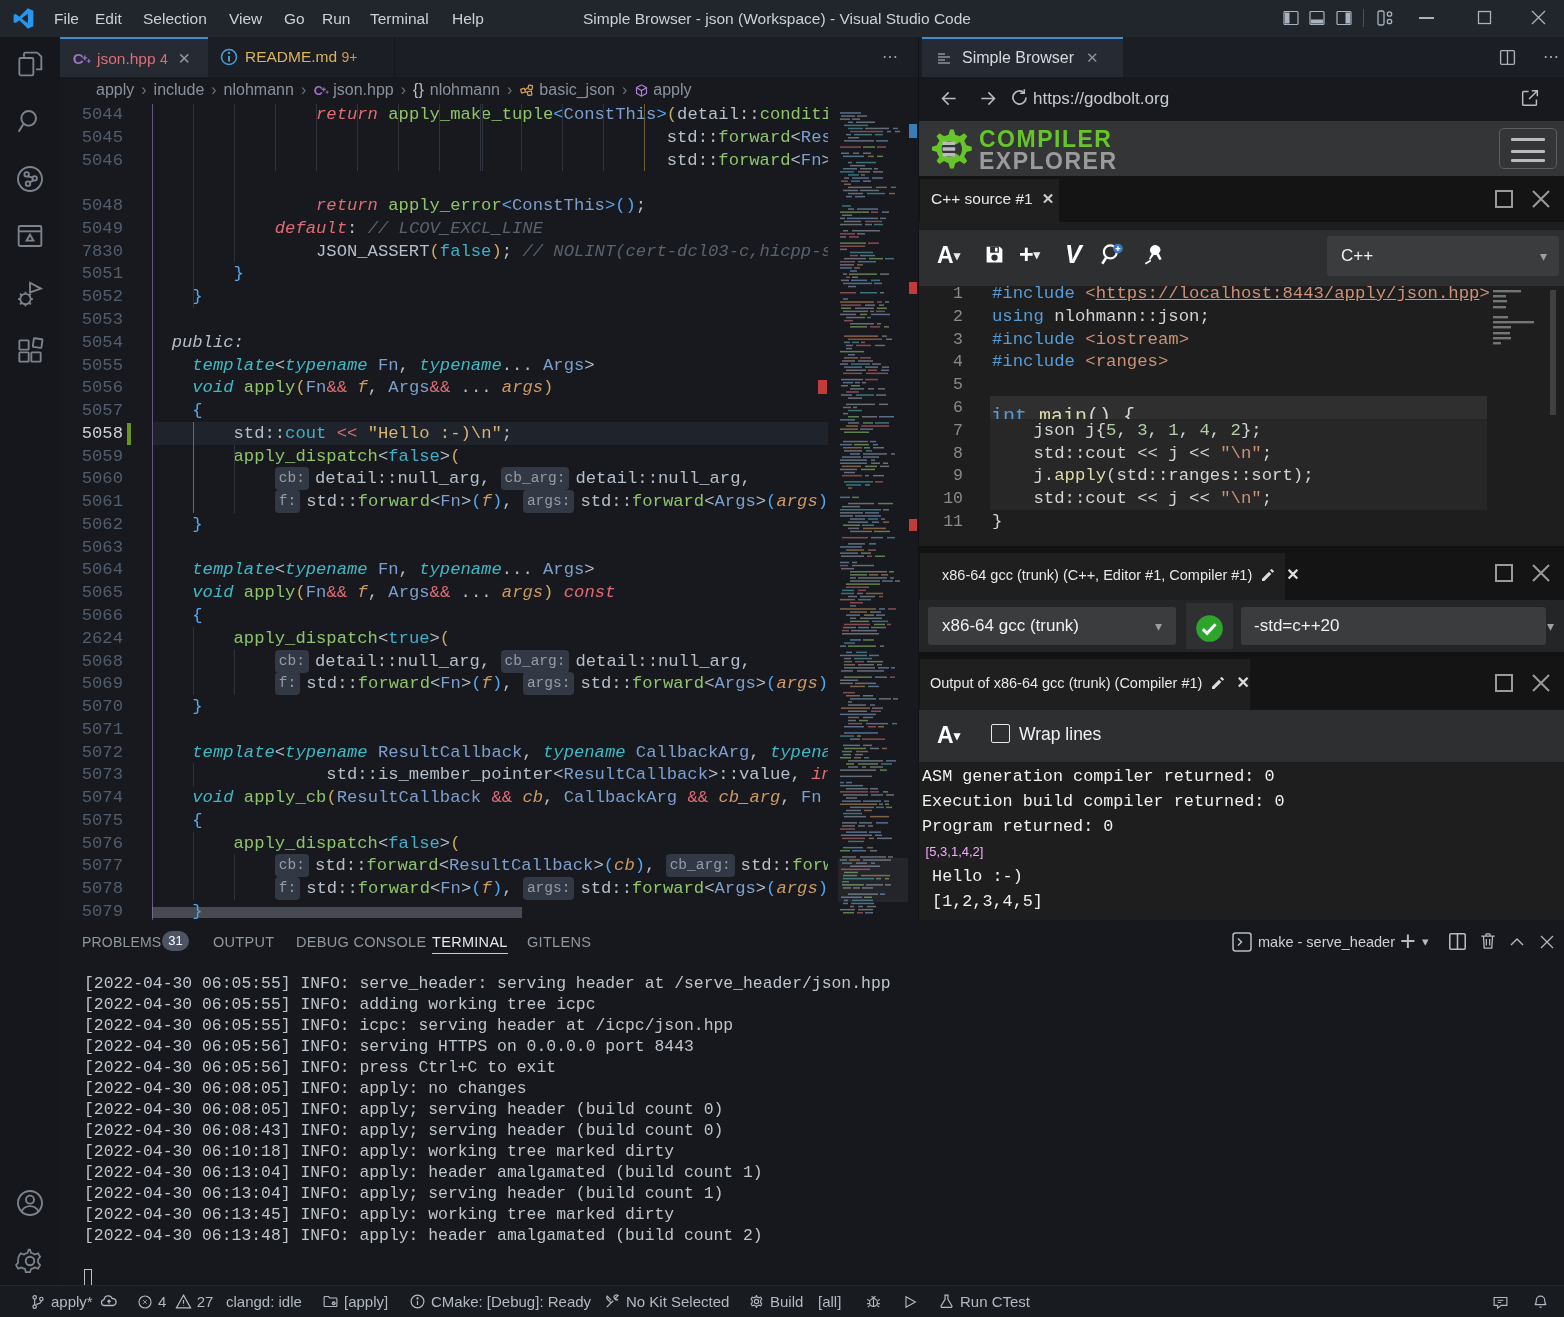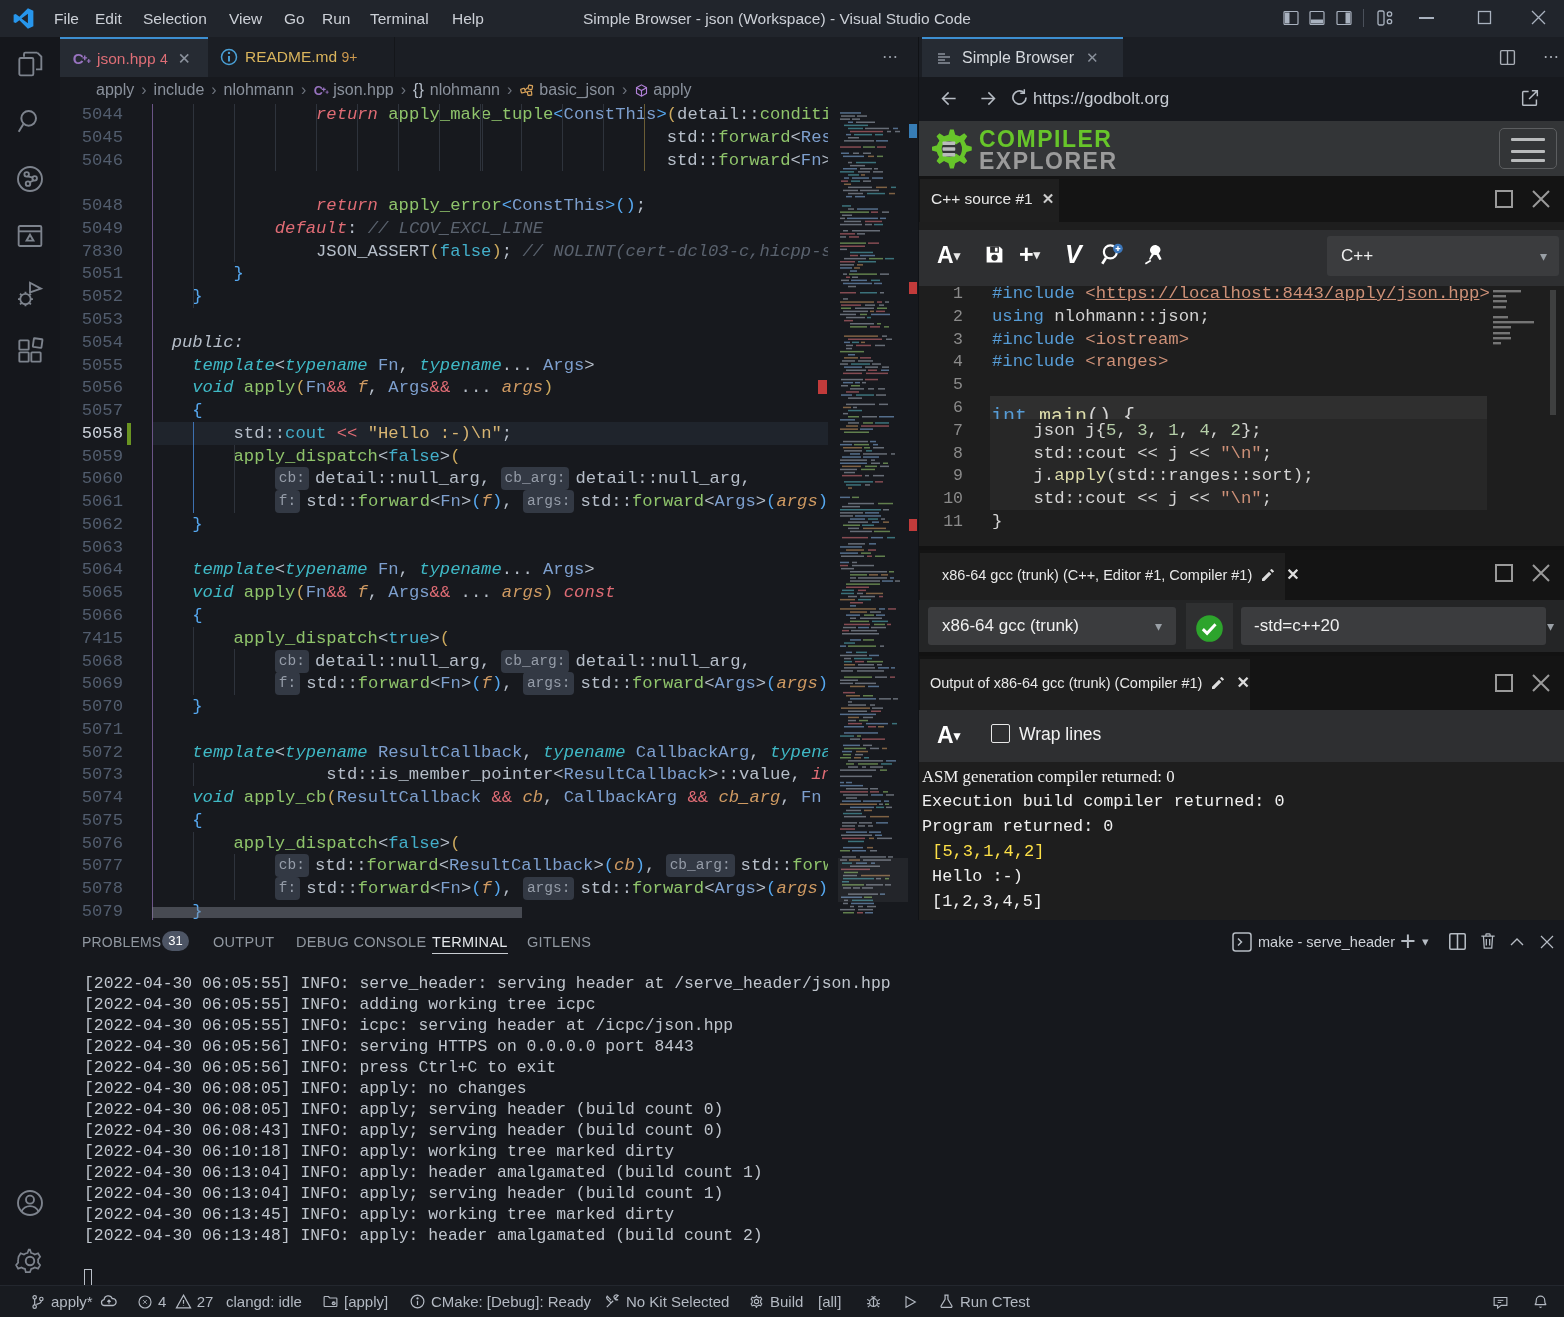--- a/index.html
+++ b/index.html
@@ -202,7 +202,7 @@
 <div class="cl" style="top:454.4px;"><span class="num">5064</span><span class="code">    <span class="cyan">template</span><span class="wht">&lt;</span><span class="cyan">typename</span><span class="wht"> </span><span class="blu">Fn</span><span class="wht">, </span><span class="cyan">typename</span><span class="wht">... </span><span class="blu">Args</span><span class="wht">&gt;</span></span></div>
 <div class="cl" style="top:477.2px;"><span class="num">5065</span><span class="code">    <span class="cyan">void</span><span class="wht"> </span><span class="grn">apply</span><span class="py">(</span><span class="blu">Fn</span><span class="red">&amp;&amp;</span><span class="wht"> </span><span class="org">f</span><span class="wht">, </span><span class="blu">Args</span><span class="red">&amp;&amp;</span><span class="wht"> ... </span><span class="org">args</span><span class="py">)</span><span class="wht"> </span><span class="red ital">const</span></span></div>
 <div class="cl" style="top:499.9px;"><span class="num">5066</span><span class="code">    <span class="pb">{</span></span></div>
-<div class="cl" style="top:522.7px;"><span class="num">7415</span><span class="code">        <span class="grn">apply_dispatch</span><span class="wht">&lt;</span><span class="ct">true</span><span class="wht">&gt;</span><span class="py">(</span></span></div>
+<div class="cl" style="top:522.7px;"><span class="num">2624</span><span class="code">        <span class="grn">apply_dispatch</span><span class="wht">&lt;</span><span class="ct">true</span><span class="wht">&gt;</span><span class="py">(</span></span></div>
 <div class="cl" style="top:545.5px;"><span class="num">5068</span><span class="code">            <span class="chip">cb:</span><span class="wht">detail::null_arg, </span><span class="chip">cb_arg:</span><span class="wht">detail::null_arg,</span></span></div>
 <div class="cl" style="top:568.2px;"><span class="num">5069</span><span class="code">            <span class="chip">f:</span><span class="wht">std::</span><span class="grn">forward</span><span class="wht">&lt;</span><span class="blu">Fn</span><span class="wht">&gt;</span><span class="pb">(</span><span class="org">f</span><span class="pb">)</span><span class="wht">, </span><span class="chip">args:</span><span class="wht">std::</span><span class="grn">forward</span><span class="wht">&lt;</span><span class="blu">Args</span><span class="wht">&gt;</span><span class="pb">(</span><span class="org">args</span><span class="pb">)</span></span></div>
 <div class="cl" style="top:591.0px;"><span class="num">5070</span><span class="code">    <span class="pb">}</span></span></div>

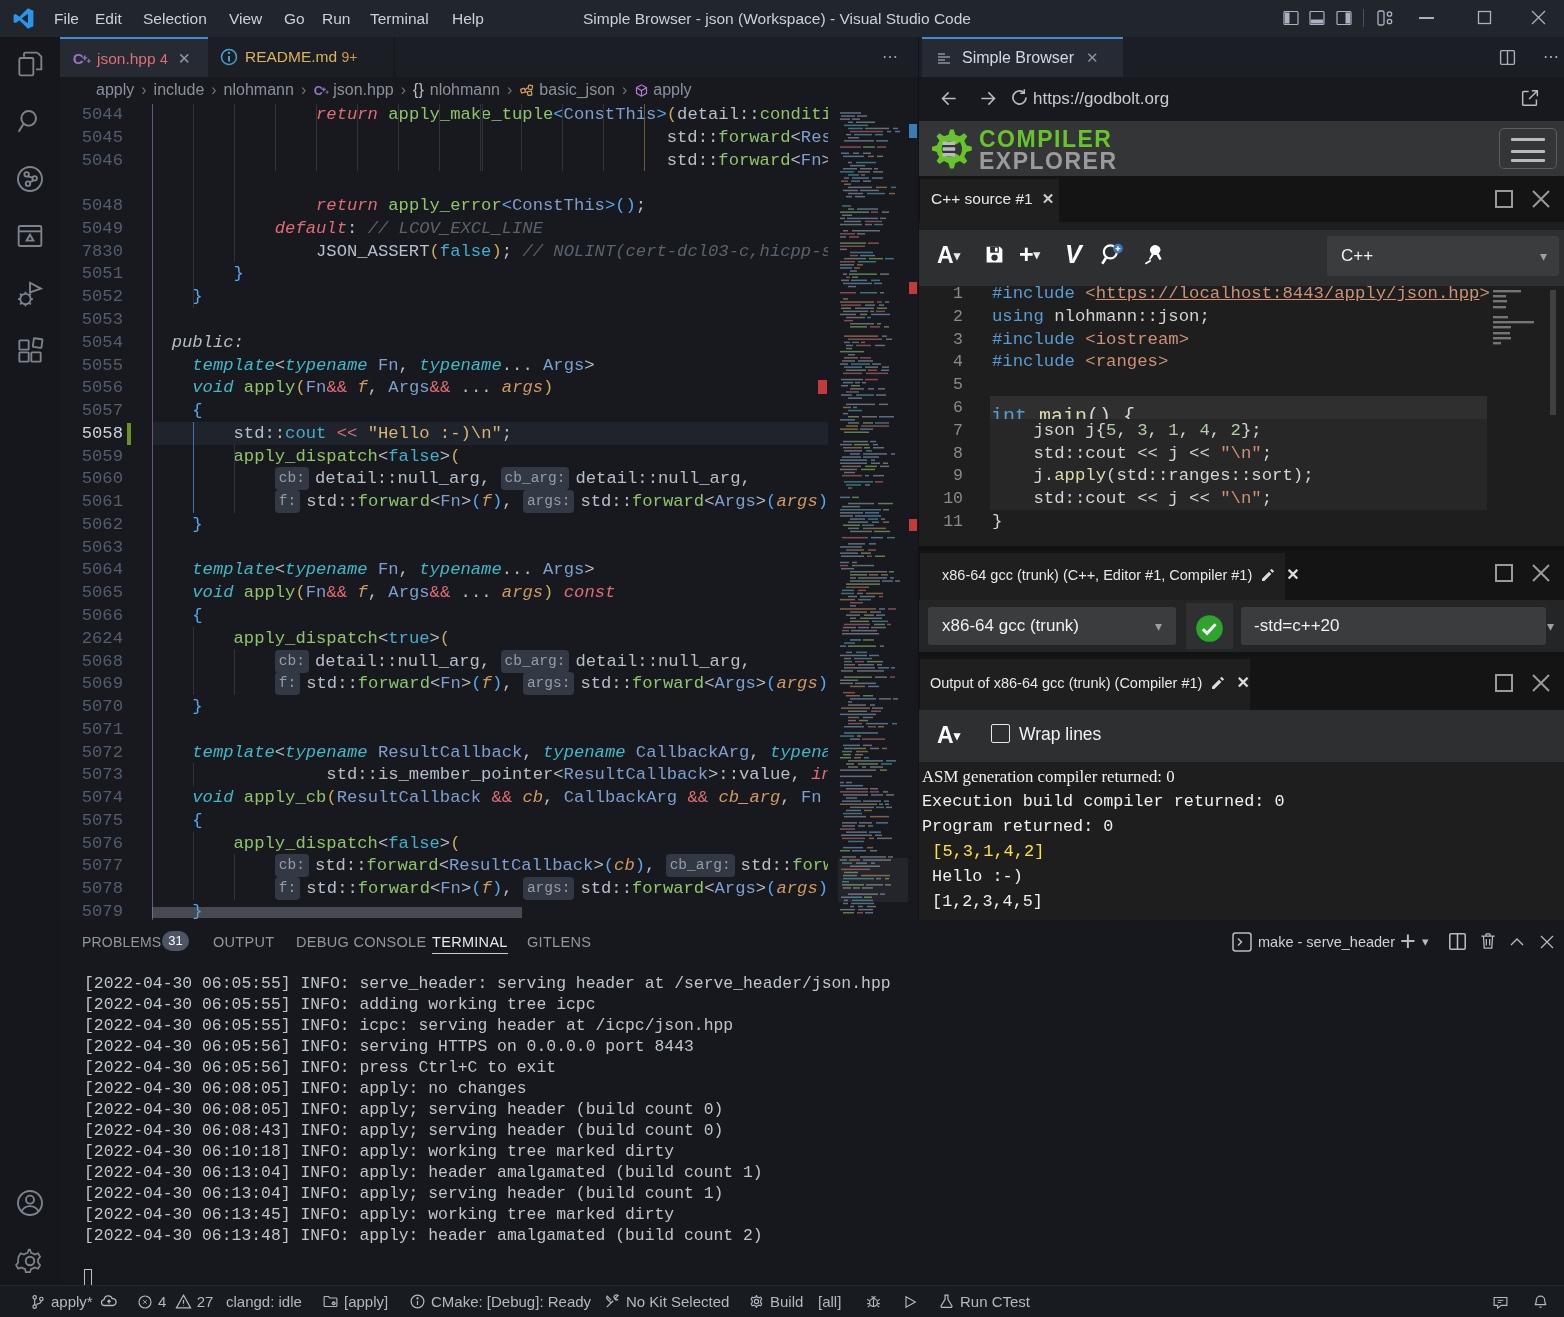--- a/index.html
+++ b/index.html
@@ -889,7 +889,7 @@
 <div class="abs" style="left:72px;top:687px;width:19px;height:19px;border:1.6px solid #e8e8e8;border-radius:2px;"></div>
 <div class="abs" style="left:100px;top:684px;height:26px;line-height:26px;color:#f2f2f2;font-size:17.5px;">Wrap lines</div>
 <div class="abs" style="left:0;top:725px;width:646px;height:158px;background:#1e1e1e;"></div>
-<div class="abs" style="left:3px;top:727px;height:25px;white-space:pre;font-family:Liberation Serif, serif;font-size:16.8px;line-height:25px;color:#f0f0f0;">ASM generation compiler returned: 0</div>
+<div class="abs" style="left:3px;top:727px;height:25px;white-space:pre;font-family:Liberation Mono, monospace;font-size:16.8px;line-height:25px;color:#f0f0f0;">ASM generation compiler returned: 0</div>
 <div class="abs" style="left:3px;top:752px;height:25px;white-space:pre;font-family:'Liberation Mono',monospace;font-size:16.8px;line-height:25px;color:#f0f0f0;">Execution build compiler returned: 0</div>
 <div class="abs" style="left:3px;top:777px;height:25px;white-space:pre;font-family:'Liberation Mono',monospace;font-size:16.8px;line-height:25px;color:#f0f0f0;">Program returned: 0</div>
 <div class="abs" style="left:3px;top:802px;height:25px;white-space:pre;font-family:Liberation Mono, monospace;font-size:17px;line-height:25px;color:#fde047;"> [5,3,1,4,2]</div>

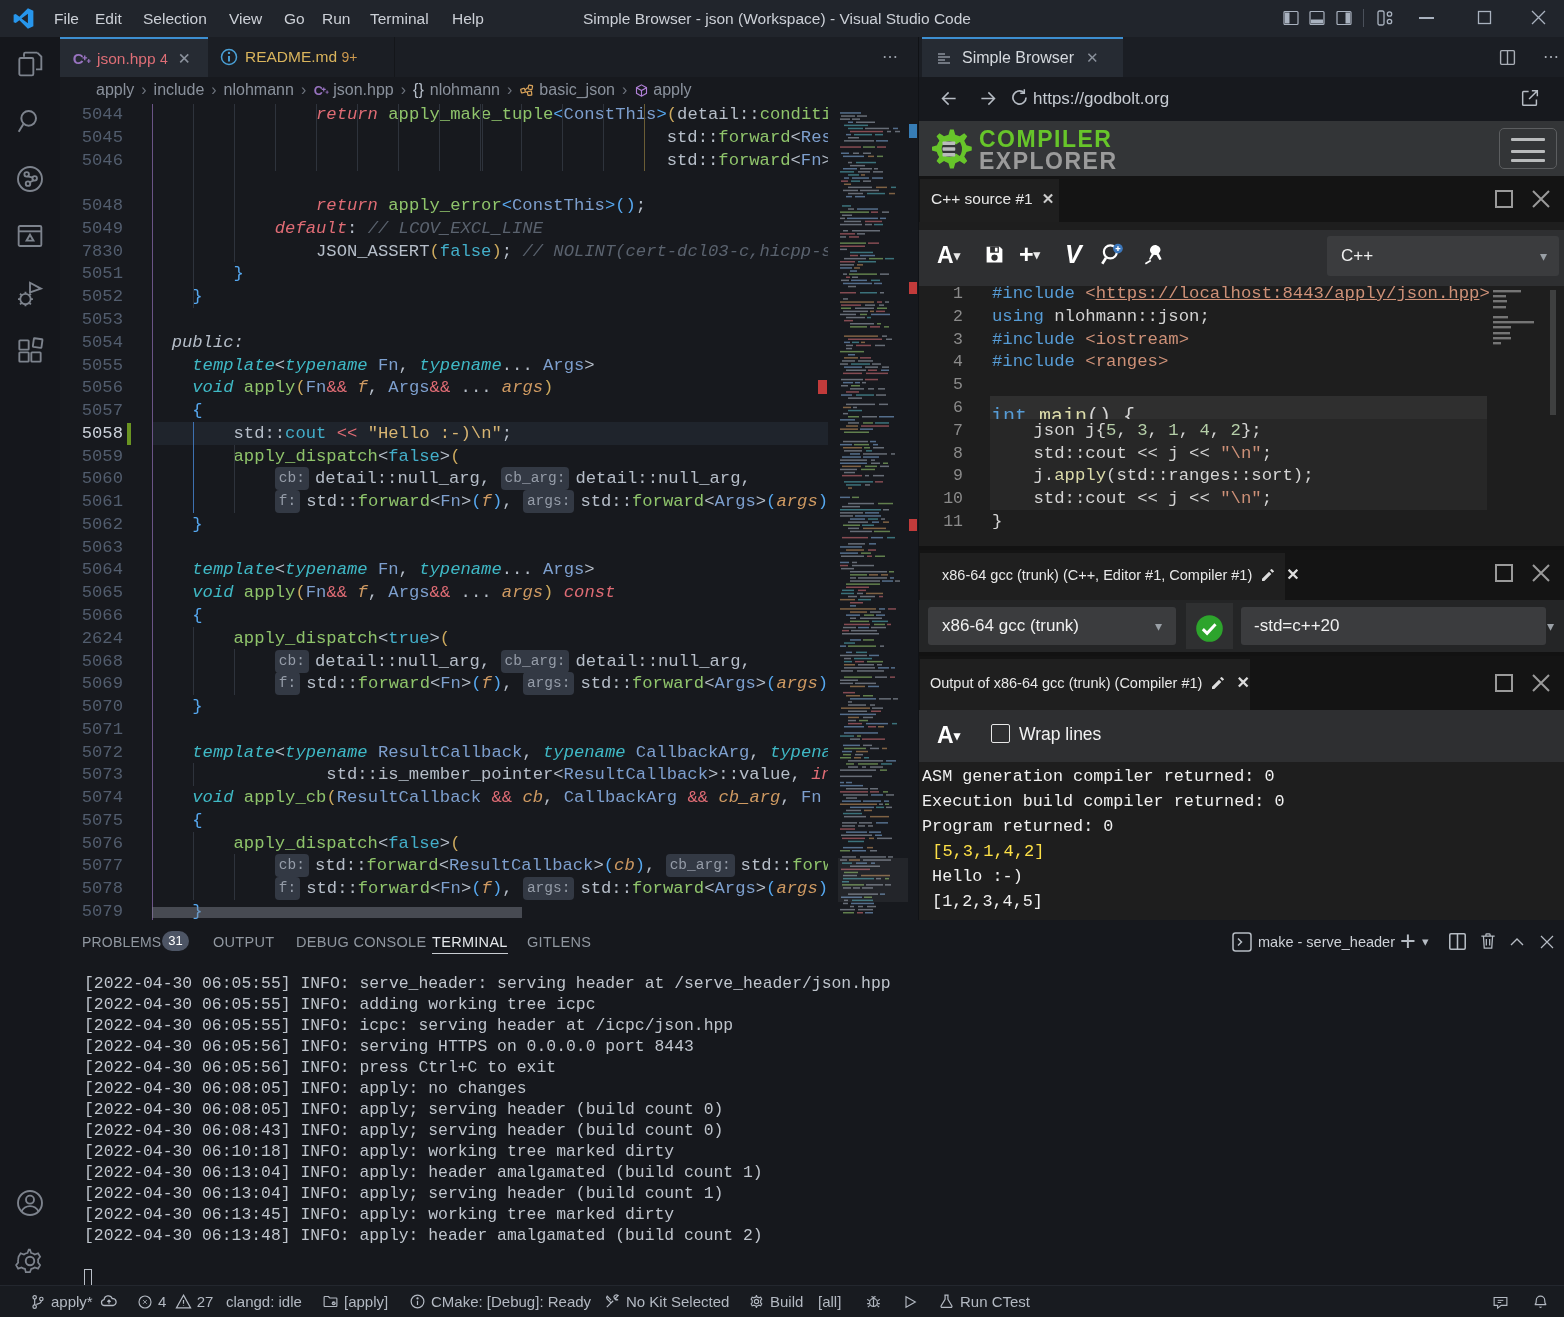--- a/index.html
+++ b/index.html
@@ -892,7 +892,7 @@
 <div class="abs" style="left:3px;top:727px;height:25px;white-space:pre;font-family:Liberation Mono, monospace;font-size:16.8px;line-height:25px;color:#f0f0f0;">ASM generation compiler returned: 0</div>
 <div class="abs" style="left:3px;top:752px;height:25px;white-space:pre;font-family:'Liberation Mono',monospace;font-size:16.8px;line-height:25px;color:#f0f0f0;">Execution build compiler returned: 0</div>
 <div class="abs" style="left:3px;top:777px;height:25px;white-space:pre;font-family:'Liberation Mono',monospace;font-size:16.8px;line-height:25px;color:#f0f0f0;">Program returned: 0</div>
-<div class="abs" style="left:3px;top:802px;height:25px;white-space:pre;font-family:Liberation Mono, monospace;font-size:17px;line-height:25px;color:#fde047;"> [5,3,1,4,2]</div>
+<div class="abs" style="left:3px;top:802px;height:25px;white-space:pre;font-family:Liberation Sans, sans-serif;font-size:13px;line-height:25px;color:#f0abfc;"> [5,3,1,4,2]</div>
 <div class="abs" style="left:3px;top:827px;height:25px;white-space:pre;font-family:'Liberation Mono',monospace;font-size:16.8px;line-height:25px;color:#f0f0f0;"> Hello :-)</div>
 <div class="abs" style="left:3px;top:852px;height:25px;white-space:pre;font-family:'Liberation Mono',monospace;font-size:16.8px;line-height:25px;color:#f0f0f0;"> [1,2,3,4,5]</div>
 </div>

